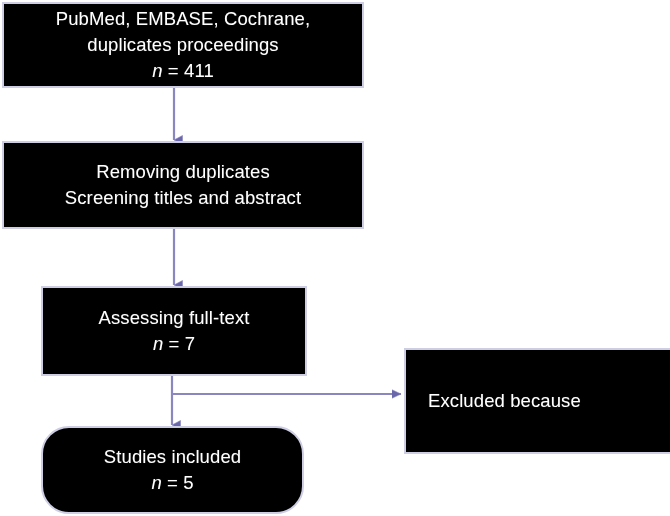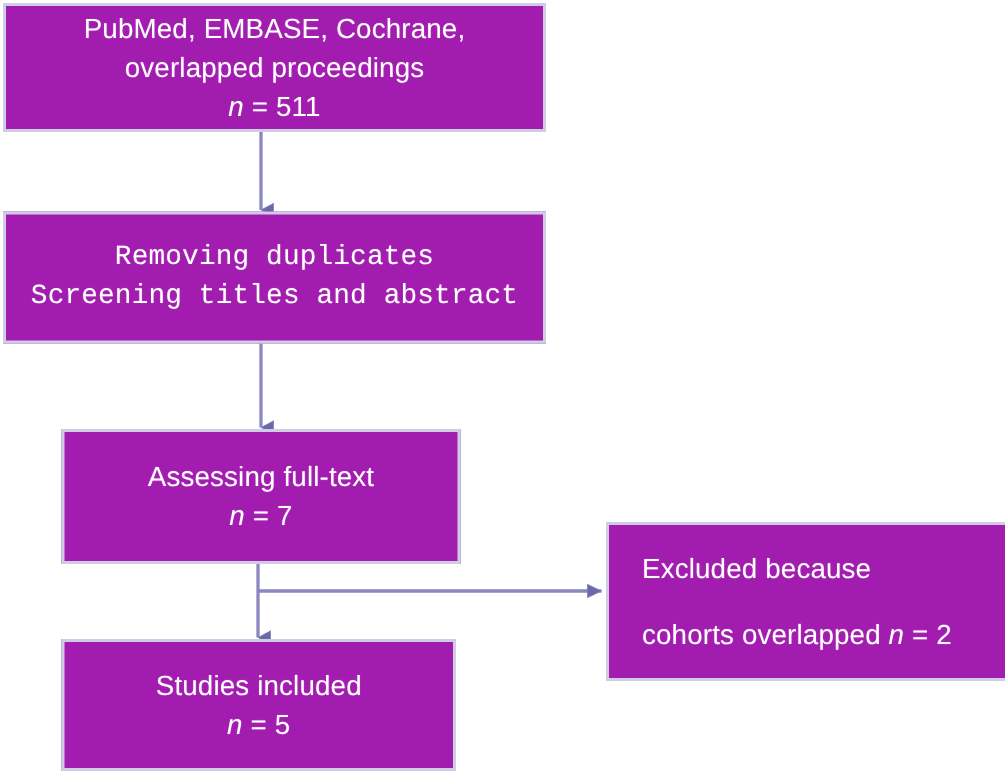--- a/index.html
+++ b/index.html
@@ -21,7 +21,7 @@
   .flow-box {
     position: absolute;
     box-sizing: border-box;
-    background: #a21caf;
+    background: #000000;
     border: 2px solid #cdcde3;
     color: #ffffff;
     display: flex;

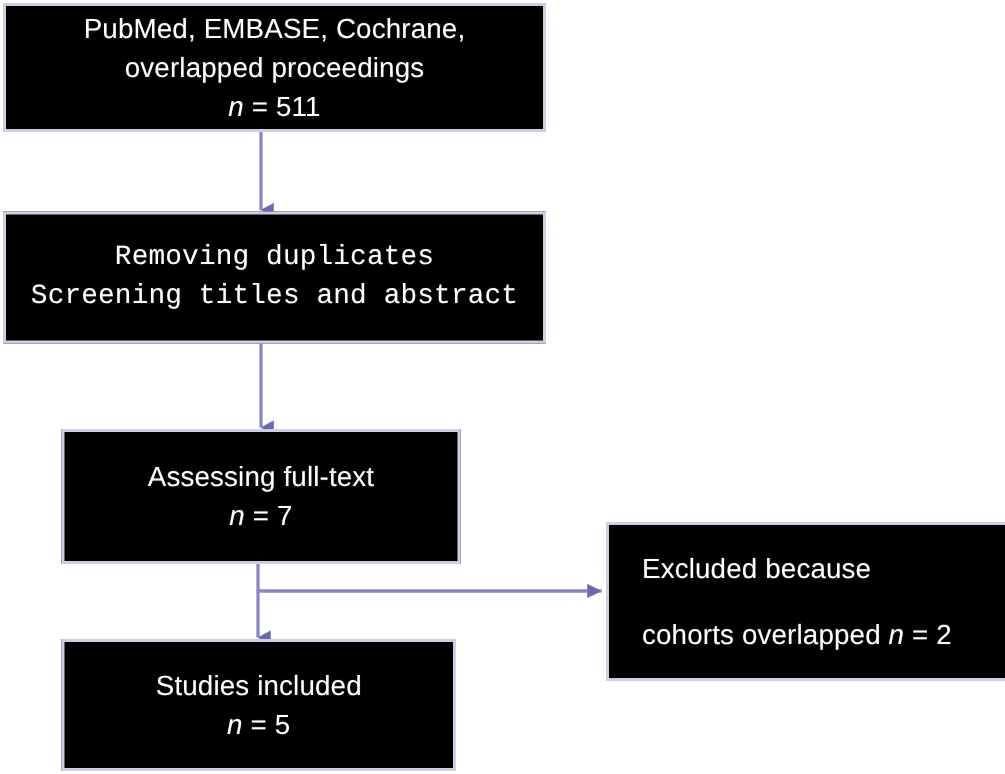--- a/index.html
+++ b/index.html
@@ -85,7 +85,7 @@
 
   <div class="flow-box" style="left:2px; top:2px; width:362px; height:86px;">
     <span class="line">PubMed, EMBASE, Cochrane,</span>
-    <span class="line">overlapped proceedings</span>
+    <span class="line">duplicates proceedings</span>
     <span class="line">
       <span class="nvar">n</span>
       <span>=</span>

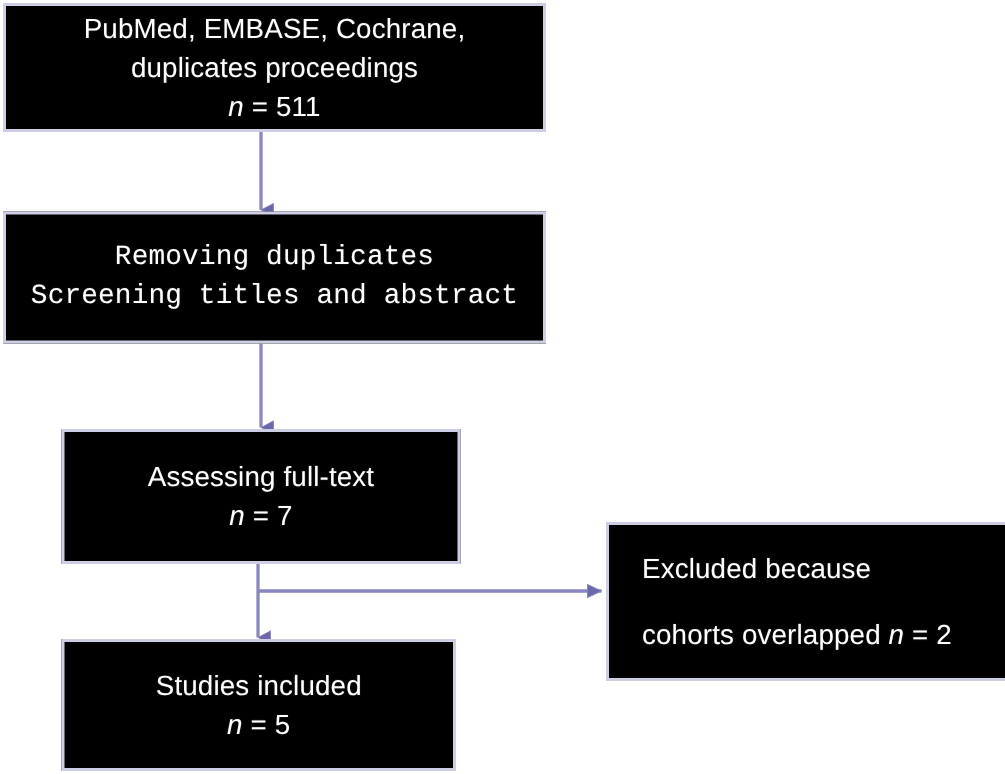--- a/index.html
+++ b/index.html
@@ -89,7 +89,7 @@
     <span class="line">
       <span class="nvar">n</span>
       <span>=</span>
-      <span>511</span>
+      <span>411</span>
     </span>
   </div>
 

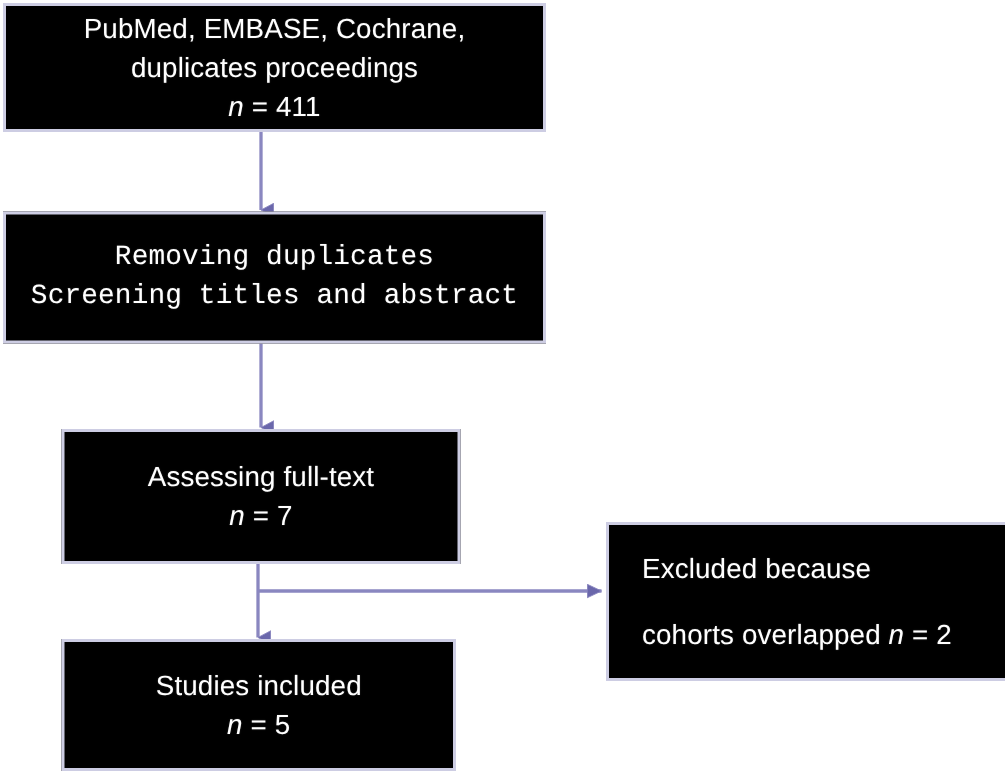--- a/index.html
+++ b/index.html
@@ -93,7 +93,7 @@
     </span>
   </div>
 
-  <div class="flow-box" style="left:2px; top:141px; width:362px; height:88px;font-family:Liberation Mono, monospace;">
+  <div class="flow-box" style="left:2px; top:141px; width:362px; height:88px;">
     <span class="line">Removing duplicates</span>
     <span class="line">Screening titles and abstract</span>
   </div>

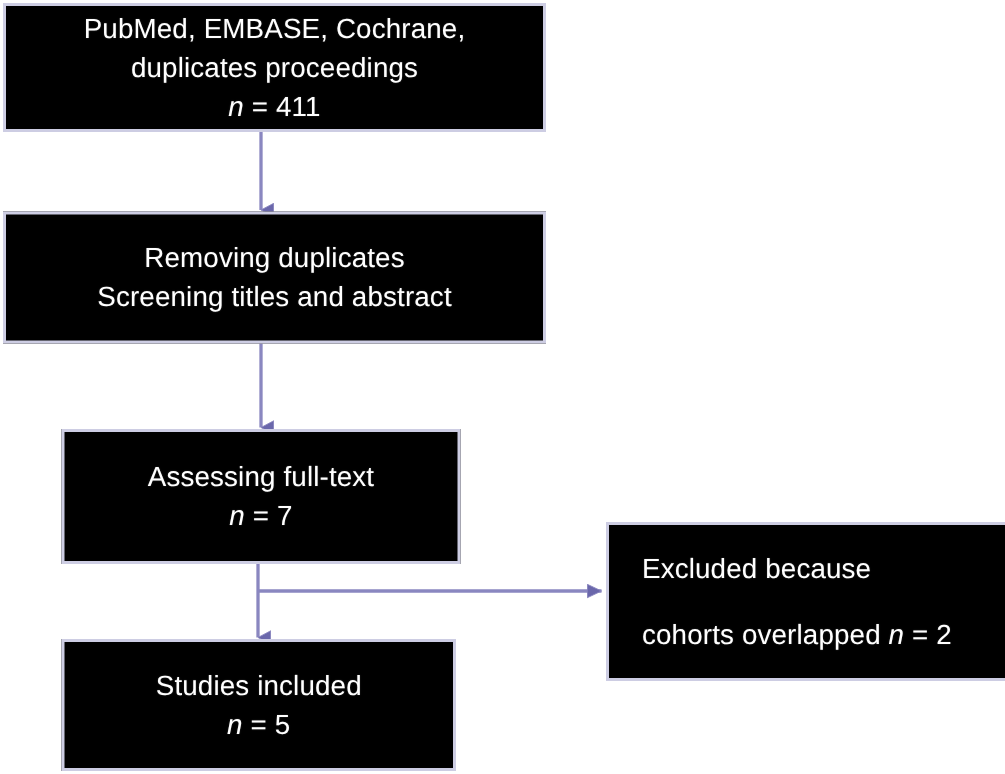--- a/index.html
+++ b/index.html
@@ -118,11 +118,6 @@
 
   <div class="flow-box spaced" style="left:404px; top:348px; width:292px; height:106px;">
     <span class="line">Excluded because</span>
-    <span class="line">
-      <span>cohorts overlapped </span><span class="nvar">n</span>
-      <span>=</span>
-      <span>2</span>
-    </span>
   </div>
 
 </div>

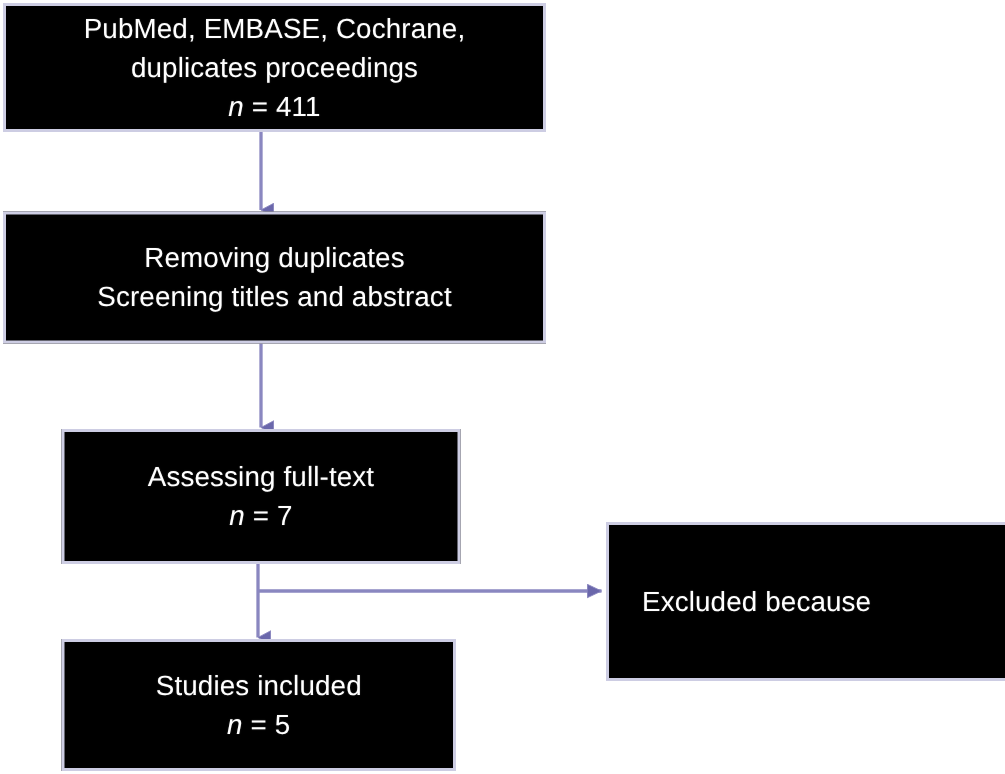--- a/index.html
+++ b/index.html
@@ -107,7 +107,7 @@
     </span>
   </div>
 
-  <div class="flow-box" style="left:41px; top:426px; width:263px; height:88px;">
+  <div class="flow-box" style="left:41px; top:426px; width:263px; height:88px;border-radius:28px;">
     <span class="line">Studies included</span>
     <span class="line">
       <span class="nvar">n</span>

